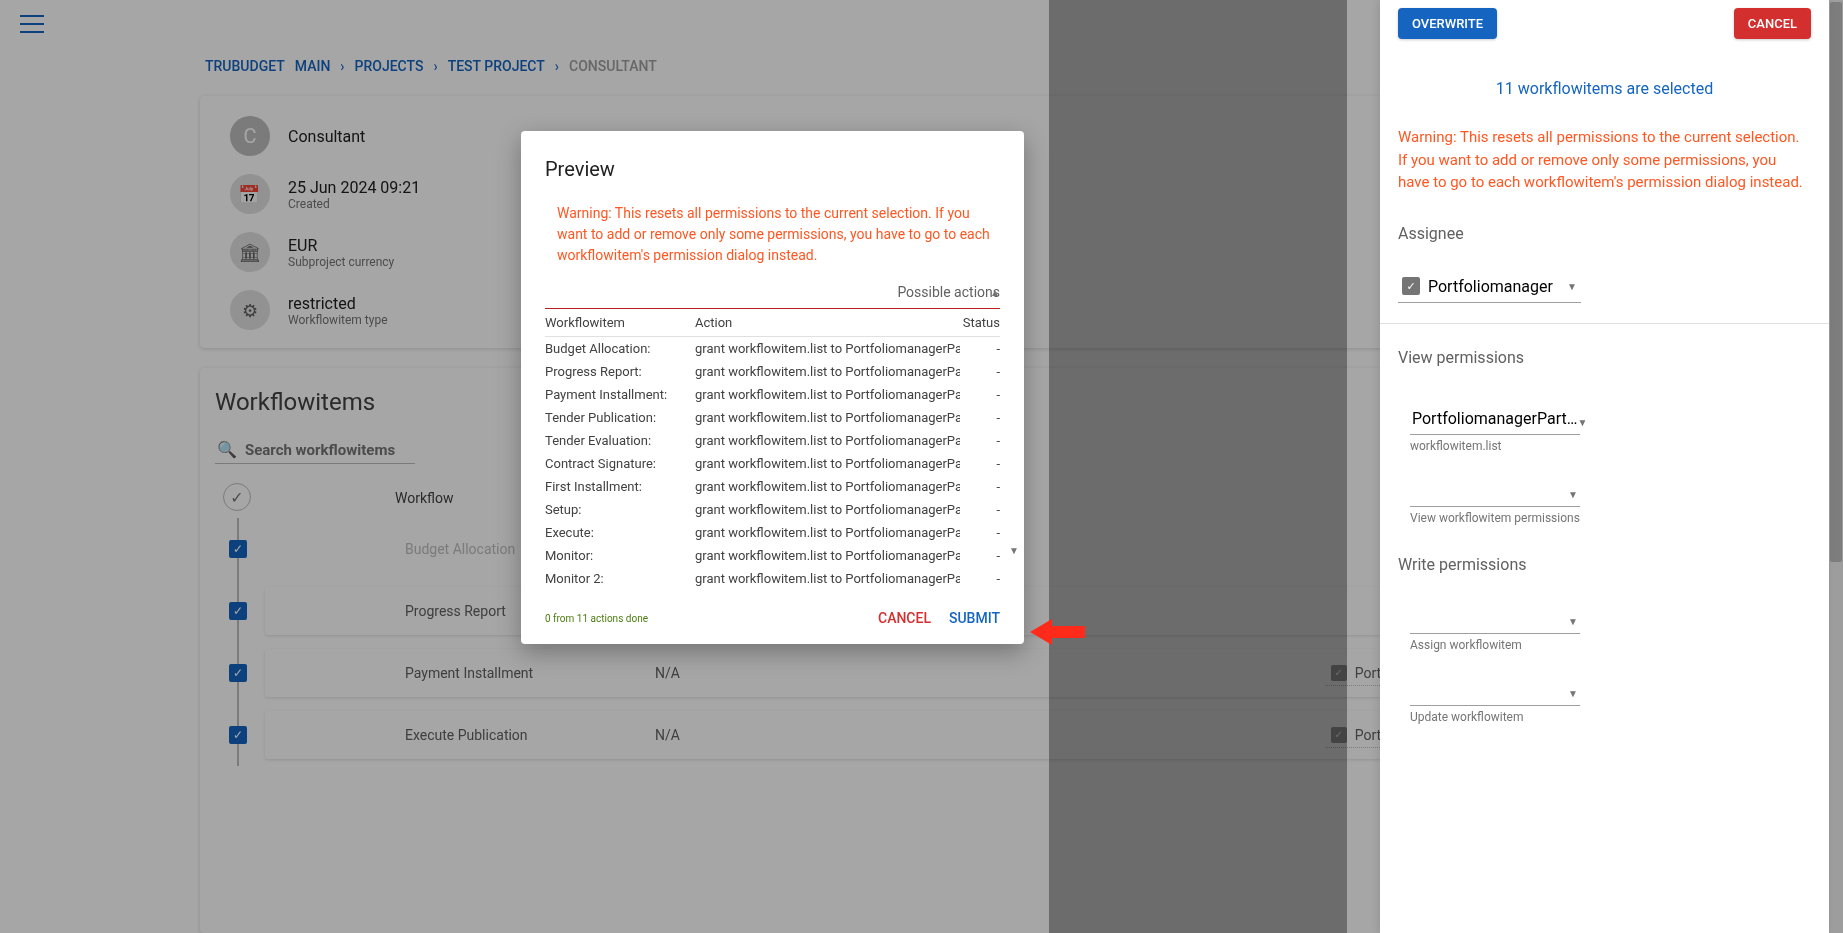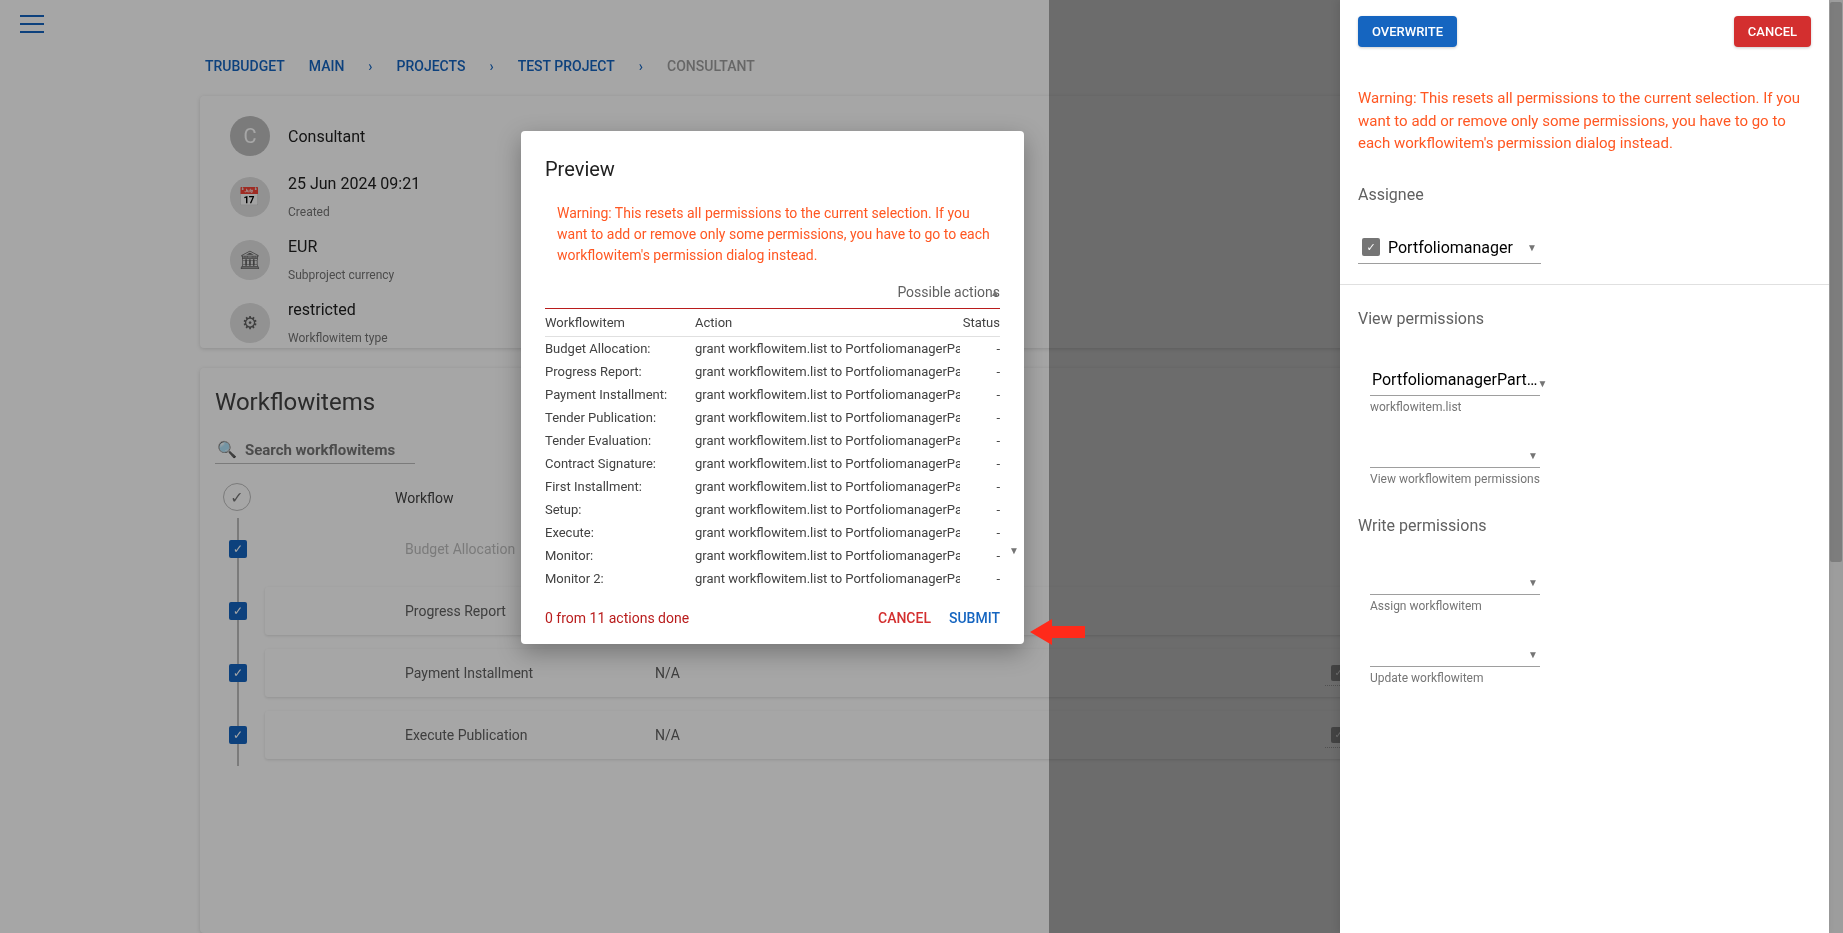--- a/index.html
+++ b/index.html
@@ -54,7 +54,7 @@
   .small-cbx{width:16px;height:16px;background:#9e9e9e;border-radius:2px;display:inline-flex;align-items:center;justify-content:center;color:#fff;font-size:10px;}
   
   
-  .right-panel{position:absolute;top:0;right:14px;bottom:0;width:489px;background:#fff;z-index:20;box-shadow:-2px 0 8px rgba(0,0,0,0.1);padding:16px 18px;overflow:hidden;}
+  .right-panel{position:absolute;top:0;right:14px;bottom:0;width:449px;background:#fff;z-index:20;box-shadow:-2px 0 8px rgba(0,0,0,0.1);padding:8px 18px;overflow:hidden;}
   .rp-scrollbar{position:absolute;top:0;right:0;width:14px;height:100%;background:#f1f1f1;}
   .rp-scrollbar-thumb{position:absolute;top:2px;right:1px;width:12px;height:560px;background:#c1c1c1;border-radius:2px;}
   .rp-head{display:flex;justify-content:space-between;margin-bottom:40px;}

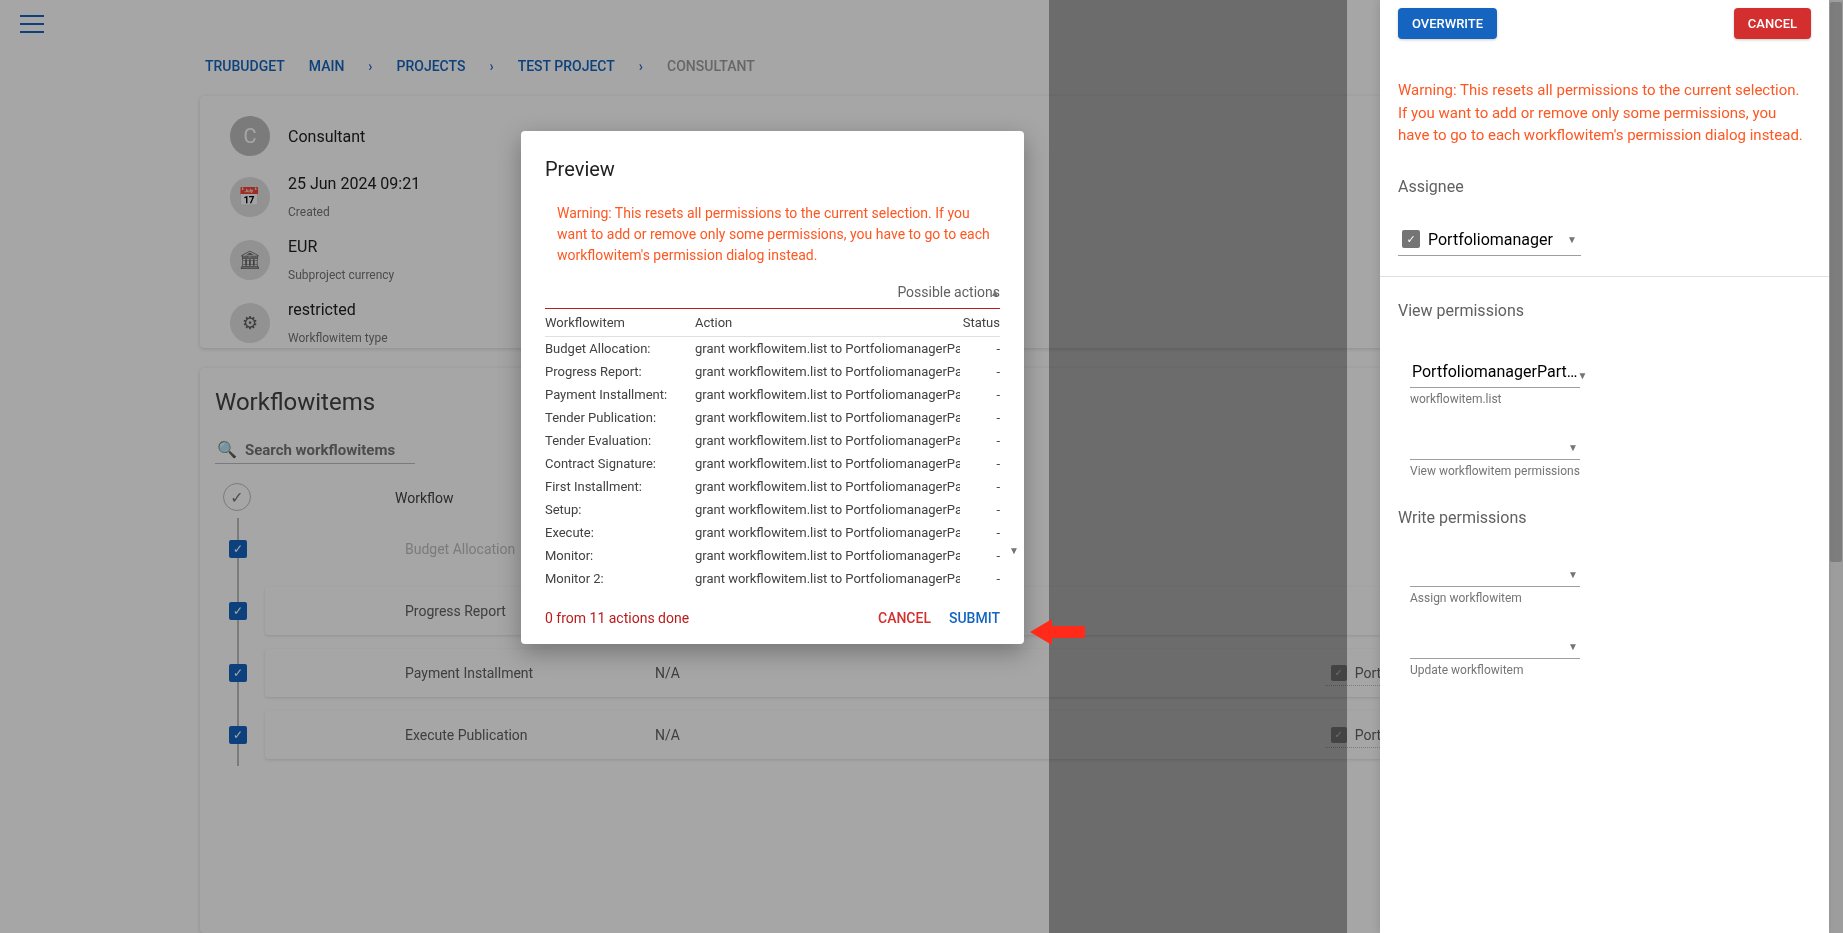--- a/index.html
+++ b/index.html
@@ -13,7 +13,7 @@
   .menu-icon { width:24px; height:18px; display:flex; flex-direction:column; justify-content:space-between; cursor:pointer;}
   .menu-icon span{height:2px;background:#1565c0;}
   
-  .breadcrumbs { padding: 10px 0 0 205px; display:flex; align-items:center; gap:24px; font-size:14px; font-weight:500;}
+  .breadcrumbs { padding: 10px 0 0 205px; display:flex; align-items:center; gap:10px; font-size:14px; font-weight:500;}
   .breadcrumbs .crumb-link{ color:#1565c0; text-transform:uppercase; cursor:pointer;}
   .breadcrumbs .crumb-current{ color:#9e9e9e; text-transform:uppercase;}
   .chev { color:#1565c0; font-size:14px; }

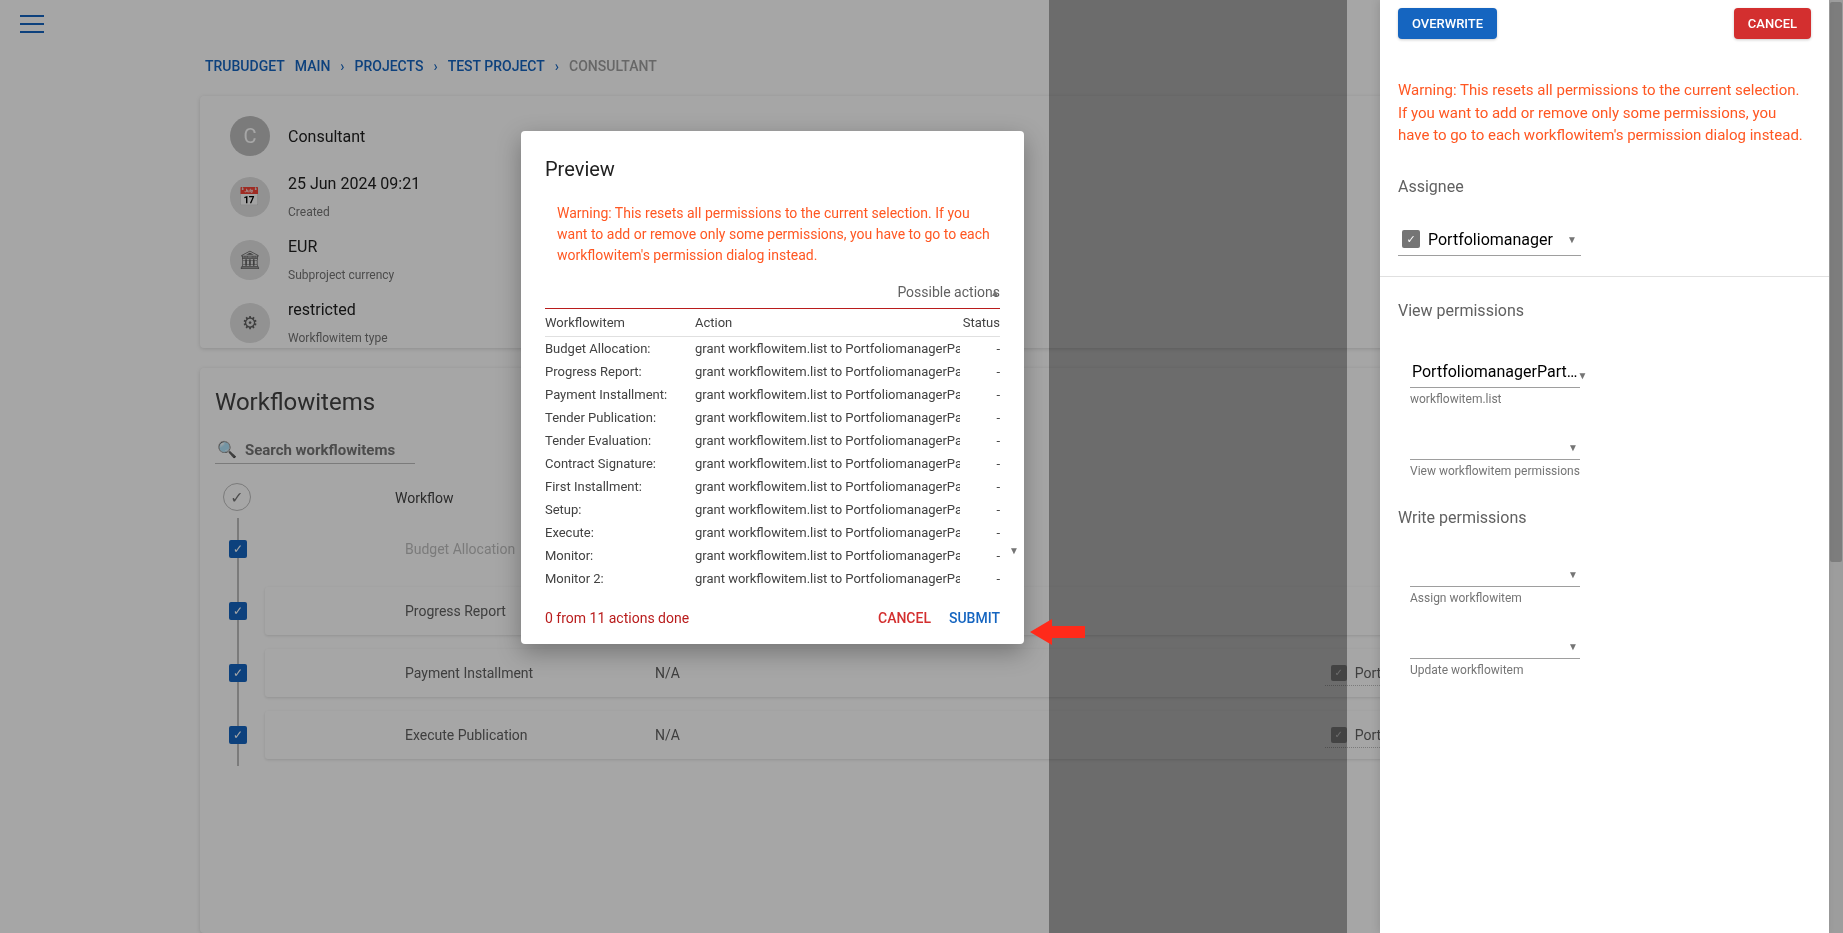--- a/index.html
+++ b/index.html
@@ -225,6 +225,7 @@
     <button class="btn btn-primary">OVERWRITE</button>
     <button class="btn btn-danger">CANCEL</button>
   </div>
+  <div class="rp-selected">11 workflowitems are selected</div>
   <div class="rp-warning">Warning: This resets all permissions to the current selection. If you want to add or remove only some permissions, you have to go to each workflowitem's permission dialog instead.</div>
   
   <div class="rp-label">Assignee</div>

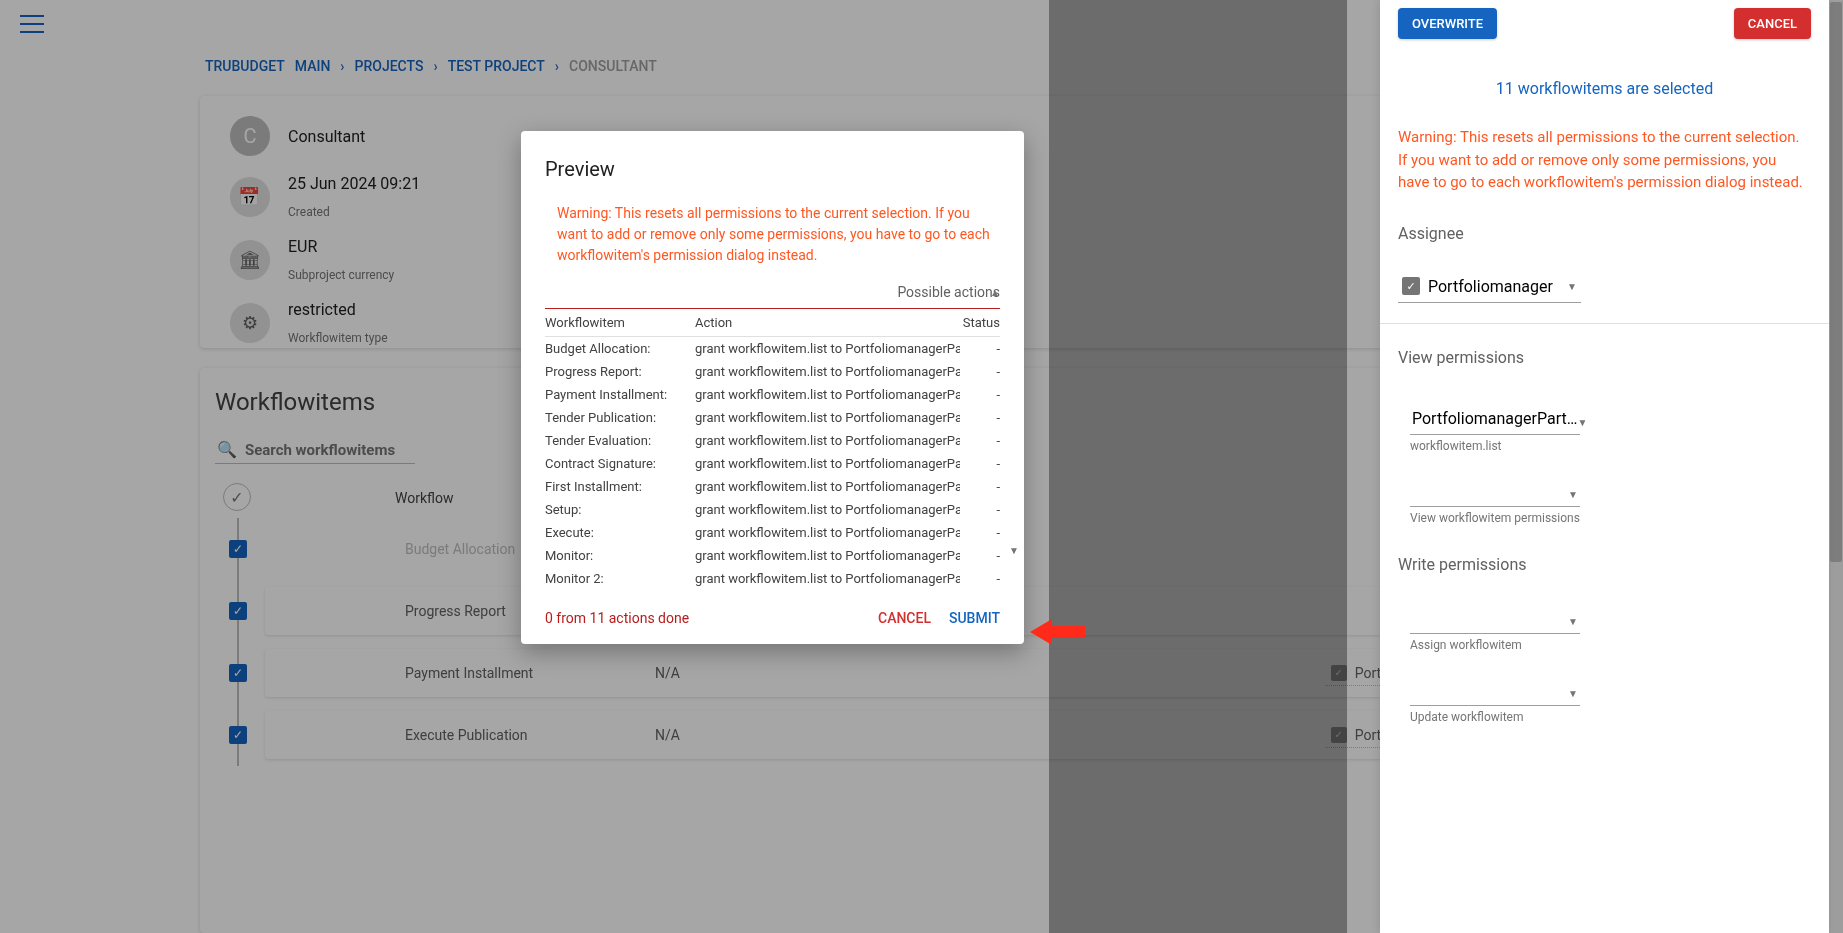--- a/index.html
+++ b/index.html
@@ -25,7 +25,7 @@
   .card .avatar{width:40px;height:40px;border-radius:50%;background:#bdbdbd;color:#fff;display:flex;align-items:center;justify-content:center;font-size:20px;}
   .card-row{display:flex;align-items:center;gap:18px;margin-bottom:18px;}
   .card-row .label{font-size:16px;color:#212121;}
-  .card-row .sub{font-size:12px;color:#757575;margin-top:12px;}
+  .card-row .sub{font-size:12px;color:#757575;}
   .circ-icon{width:40px;height:40px;border-radius:50%;background:#e0e0e0;display:flex;align-items:center;justify-content:center;color:#616161;font-size:18px;}
   .proj-budget-title{position:absolute; left:50%; top:15px; transform:translateX(-50%); font-size:16px;margin-top:40px;}
   .chart-icon{position:absolute;left:495px;top:180px;color:#1565c0;font-size:26px;}

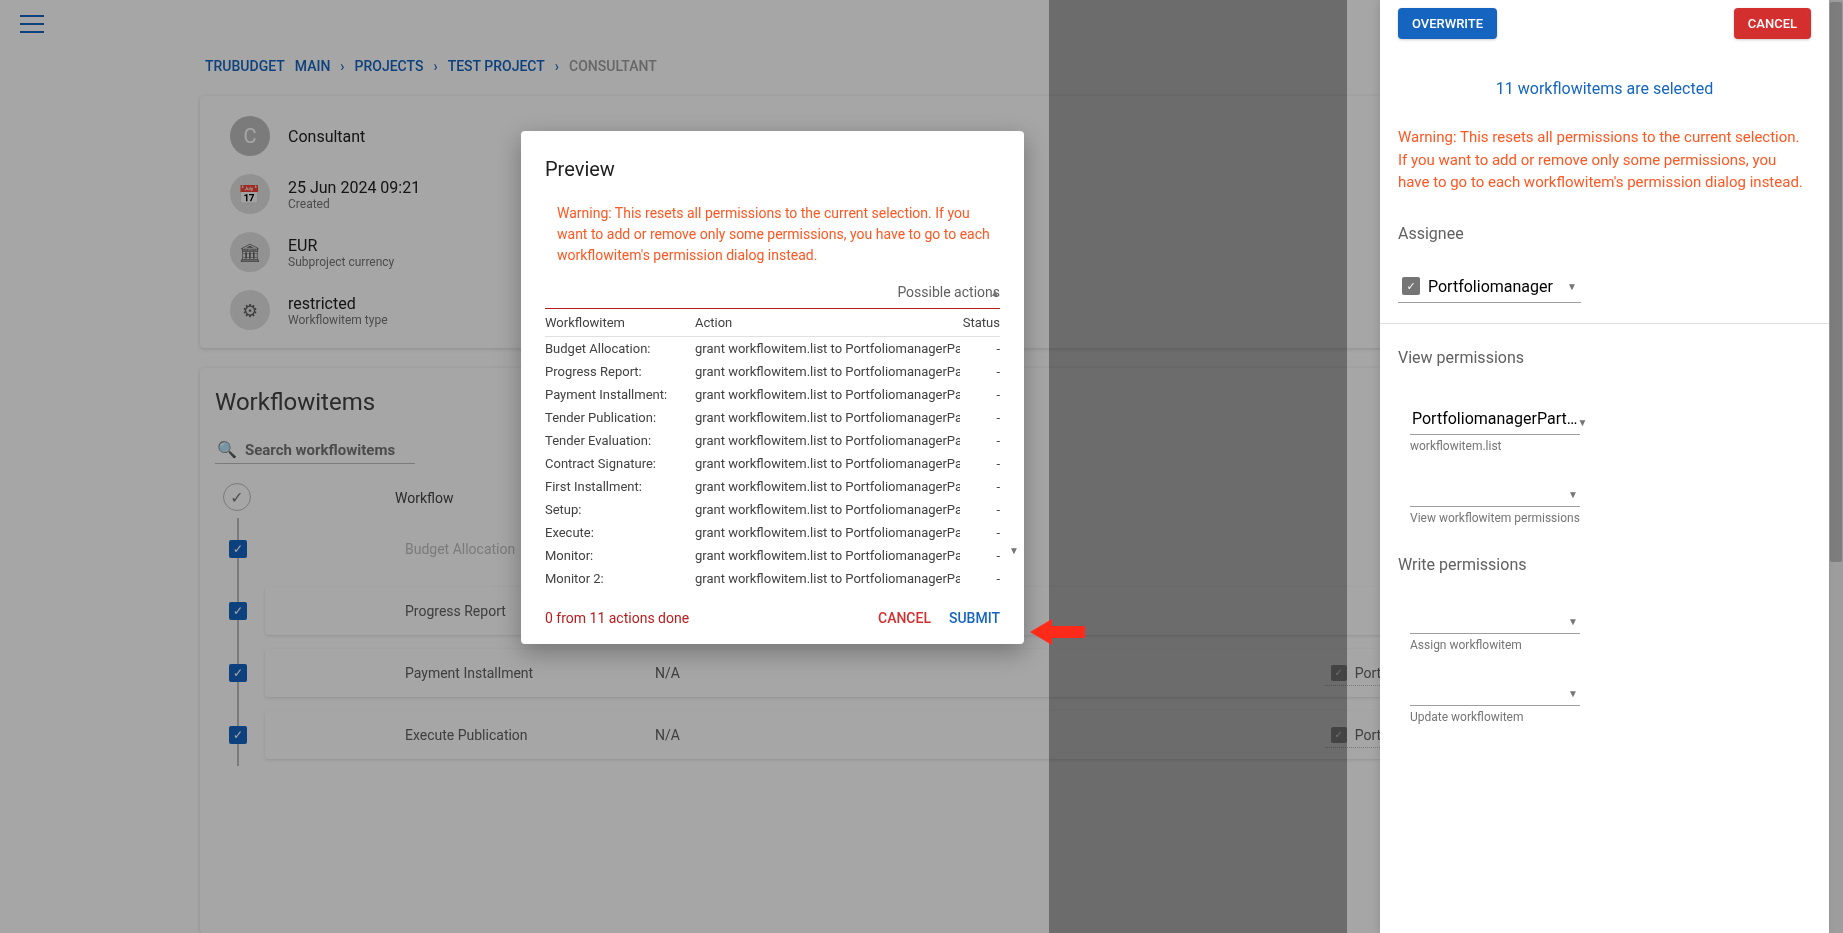--- a/index.html
+++ b/index.html
@@ -86,7 +86,7 @@
   .modal-table .c3{width:40px;text-align:right;}
   .scroll-indicator{position:absolute;right:5px;bottom:88px;font-size:10px;color:#757575;}
   .modal-footer{display:flex;align-items:center;margin-top:20px;}
-  .modal-footer .status{font-size:14px;color:#b91c1c;}
+  .modal-footer .status{font-size:10px;color:#4d7c0f;}
   .modal-footer .actions{margin-left:auto;display:flex;gap:18px;}
   .txt-btn{background:none;border:none;font-size:14px;font-weight:500;cursor:pointer;text-transform:uppercase;}
   .txt-danger{color:#d32f2f;}

